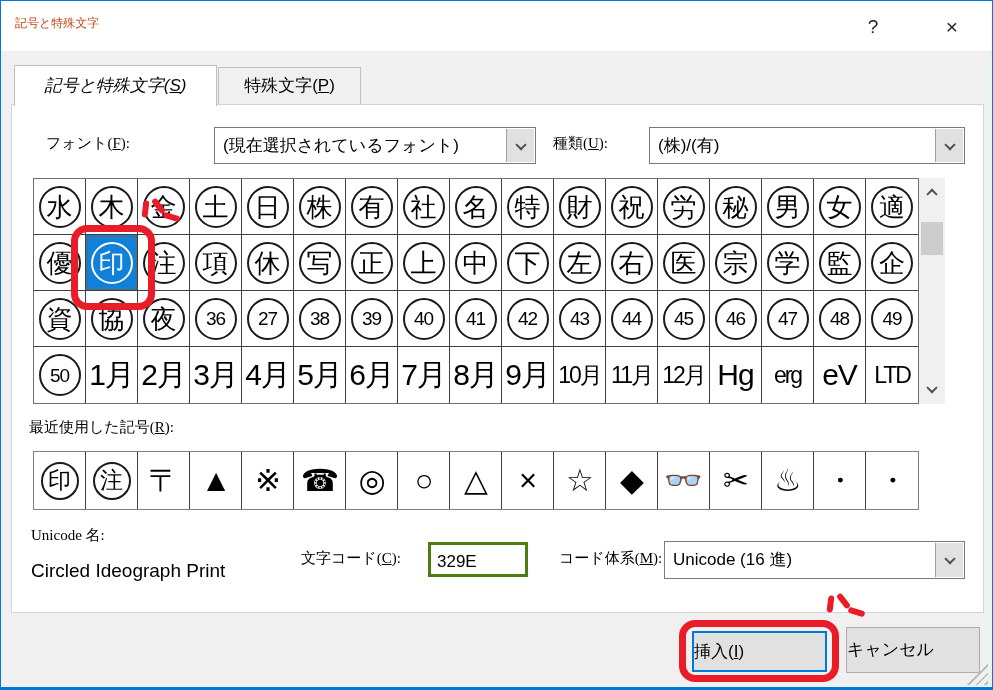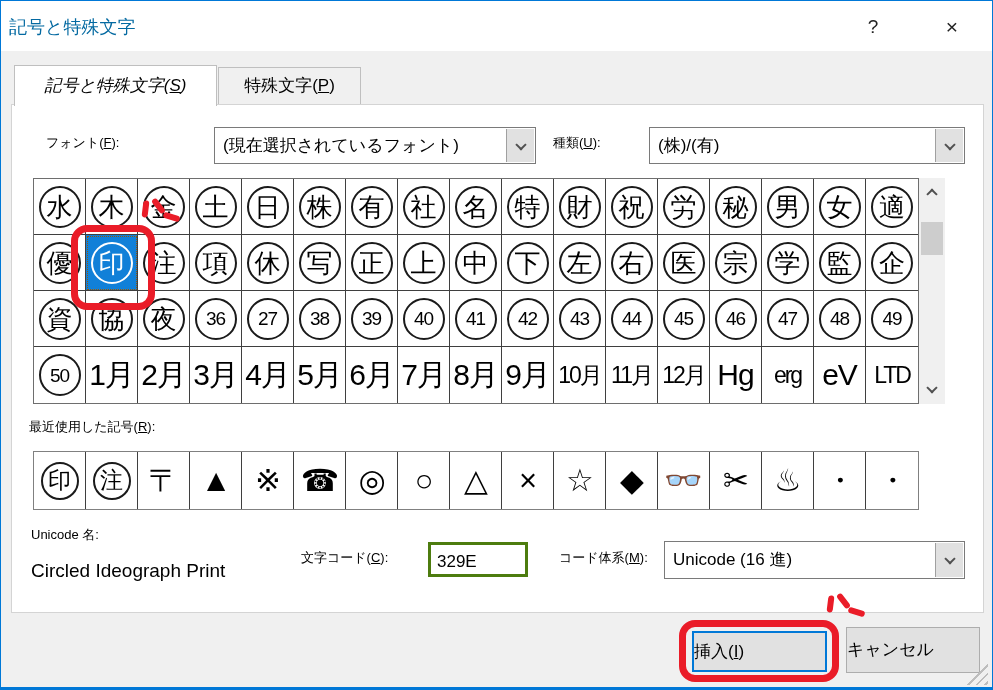--- a/index.html
+++ b/index.html
@@ -11,7 +11,7 @@
     border:1px solid #0078d7; border-bottom-width:3px; overflow:hidden;
   }
   .titlebar { position:absolute; left:0; top:0; width:100%; height:50px; background:#fff; }
-  .title { position:absolute; left:8px; top:14px; font-size:18px; color:#0369a1; }
+  .title { position:absolute; left:14px; top:14px; font-size:12px; color:#c2410c; }
   .cap-btn { position:absolute; top:11px; width:30px; height:30px; text-align:center;
              line-height:30px; font-size:19px; color:#222; cursor:default; }
   .cap-help { left:857px; }

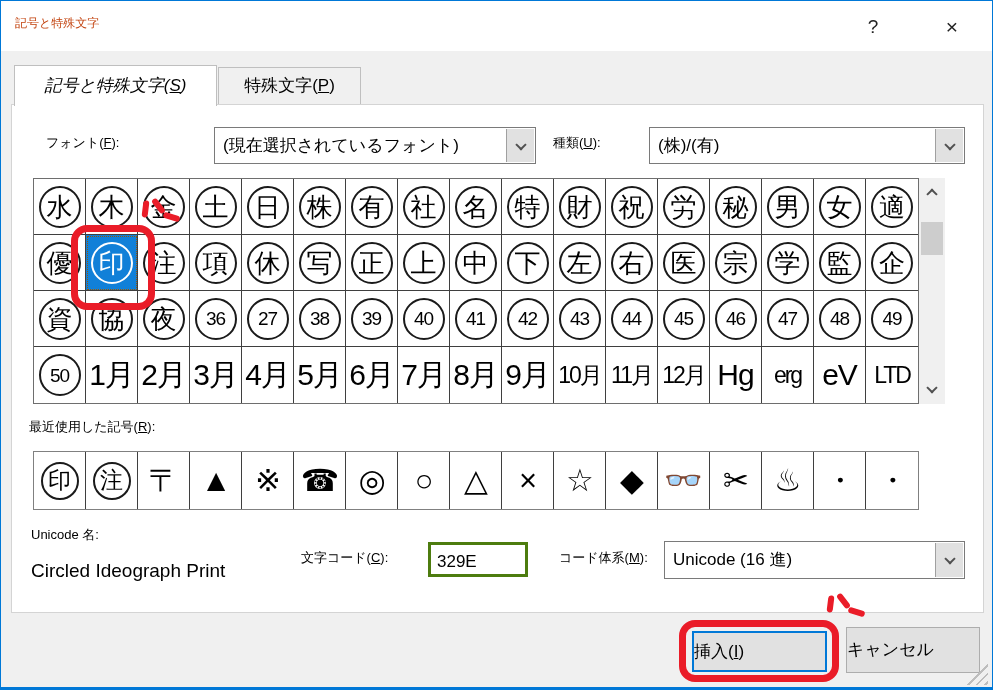--- a/index.html
+++ b/index.html
@@ -27,7 +27,7 @@
   .page { position:absolute; left:10px; top:103px; width:973px; height:509px;
           background:#fff; border:1px solid #d4d4d4; z-index:2; }
 
-  .label { position:absolute; font-size:13px; z-index:4; }
+  .label { position:absolute; font-size:15px; z-index:4;font-family:Liberation Serif, serif; }
   u { text-decoration:underline; }
 
   

